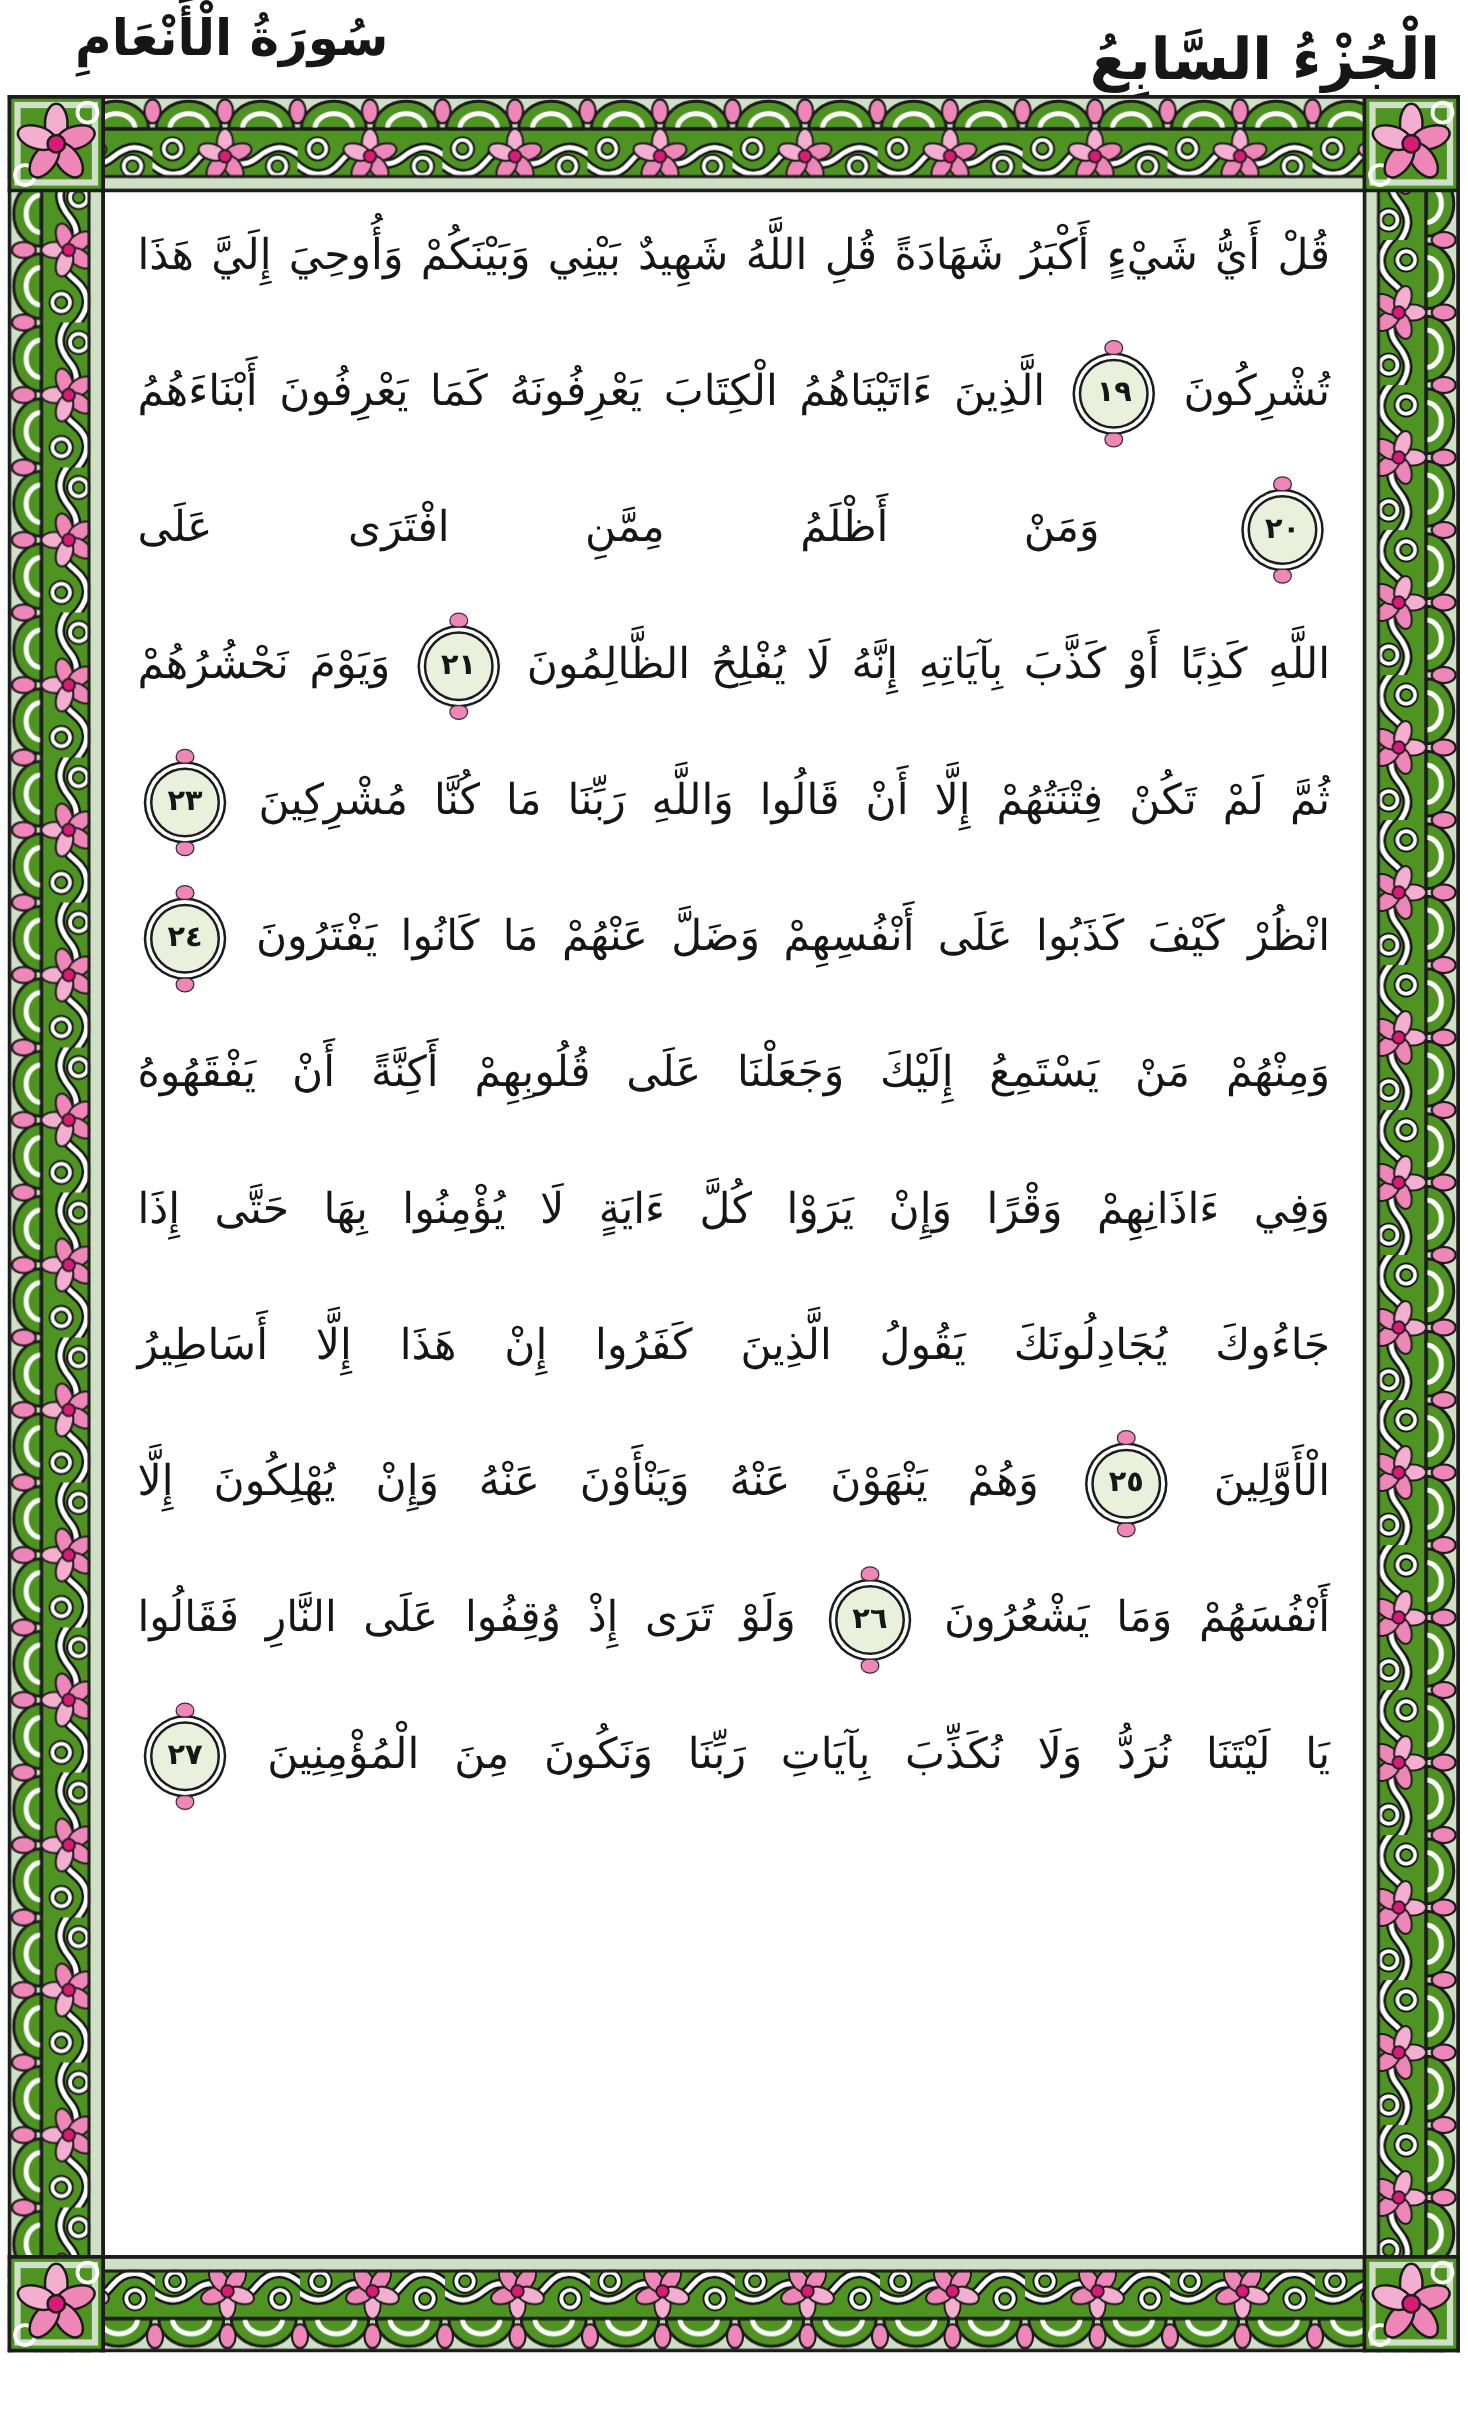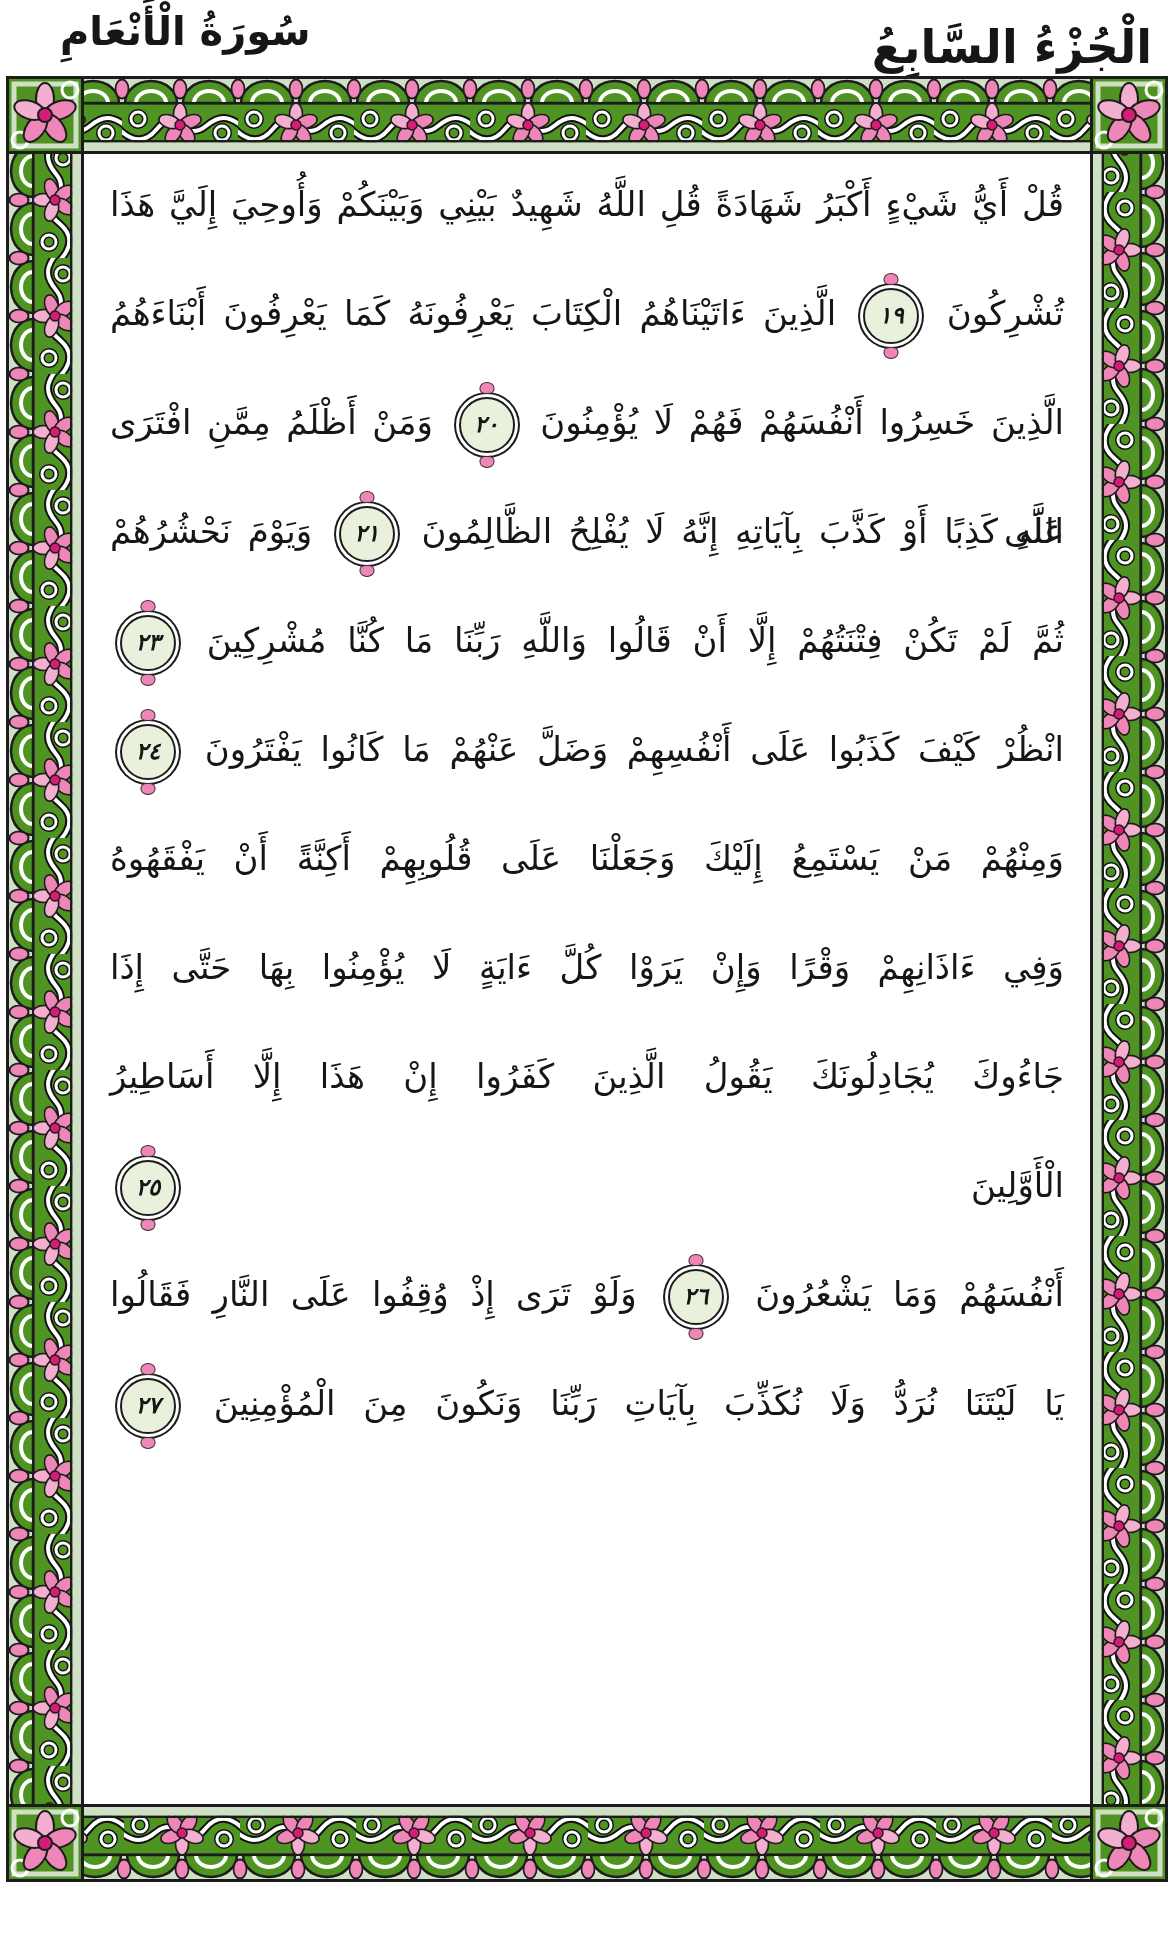--- a/index.html
+++ b/index.html
@@ -46,7 +46,7 @@
     width:52px; height:52px; border-radius:50%;
     background:#e9f1dd; border:2.5px solid #1c1c1c;
     box-shadow:0 0 0 3px #ffffff, 0 0 0 5px #1c1c1c;
-    vertical-align:middle; margin:0 10px;font-style:italic;
+    vertical-align:middle; margin:0 10px;
   }
   .vmark::before, .vmark::after {
     content:""; position:absolute; left:50%; transform:translateX(-50%);

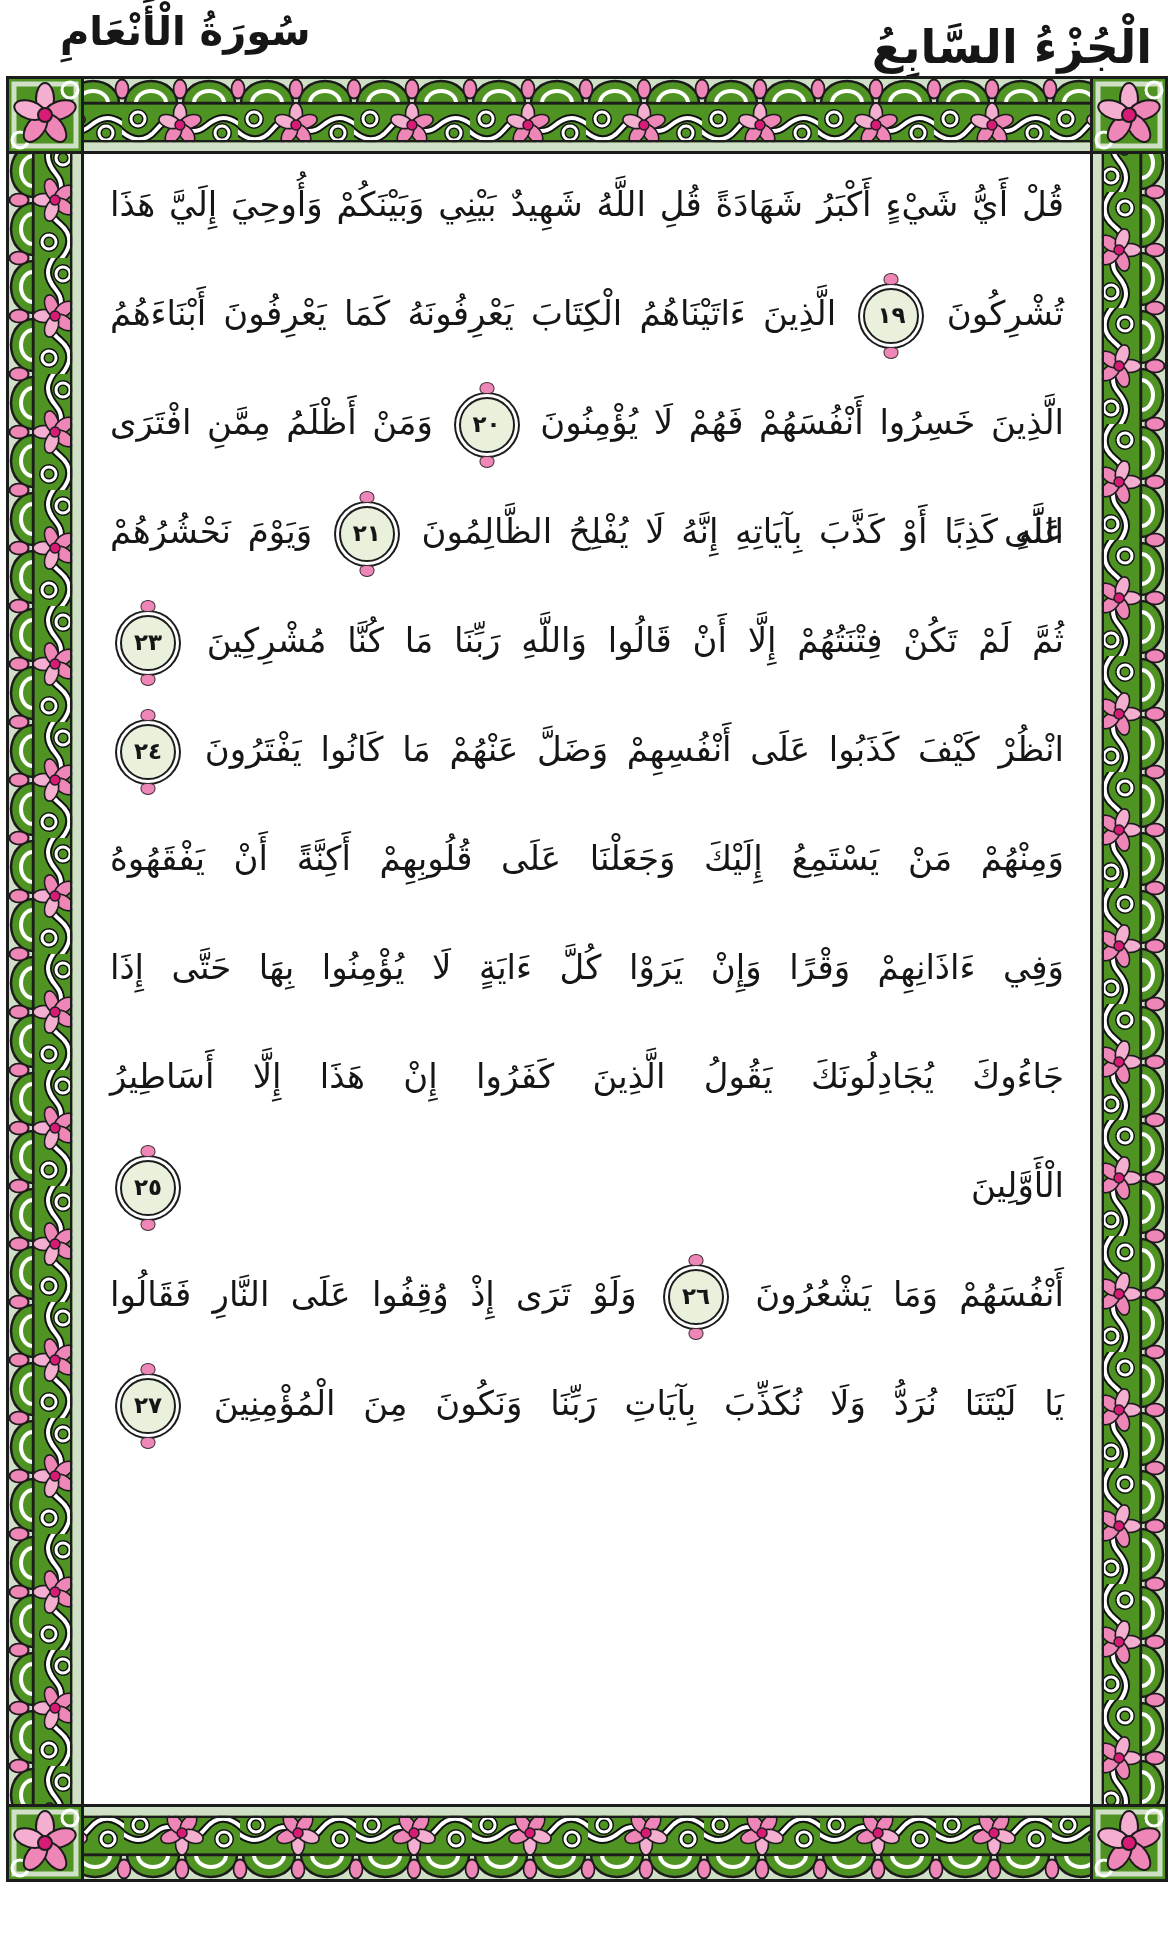--- a/index.html
+++ b/index.html
@@ -173,7 +173,7 @@
         <div class="qline"><span class="qtext">تُشْرِكُونَ</span> <span class="vmark">
             <span class="vnum">١٩</span>
           </span> <span class="qtext">الَّذِينَ ءَاتَيْنَاهُمُ الْكِتَابَ يَعْرِفُونَهُ كَمَا يَعْرِفُونَ أَبْنَاءَهُمُ</span> </div>
-        <div class="qline"><span class="qtext">الَّذِينَ خَسِرُوا أَنْفُسَهُمْ فَهُمْ لَا يُؤْمِنُونَ</span> <span class="vmark">
+        <div class="qline"> <span class="vmark">
             <span class="vnum">٢٠</span>
           </span> <span class="qtext">وَمَنْ أَظْلَمُ مِمَّنِ افْتَرَى عَلَى</span> </div>
         <div class="qline"><span class="qtext">اللَّهِ كَذِبًا أَوْ كَذَّبَ بِآيَاتِهِ إِنَّهُ لَا يُفْلِحُ الظَّالِمُونَ</span> <span class="vmark">

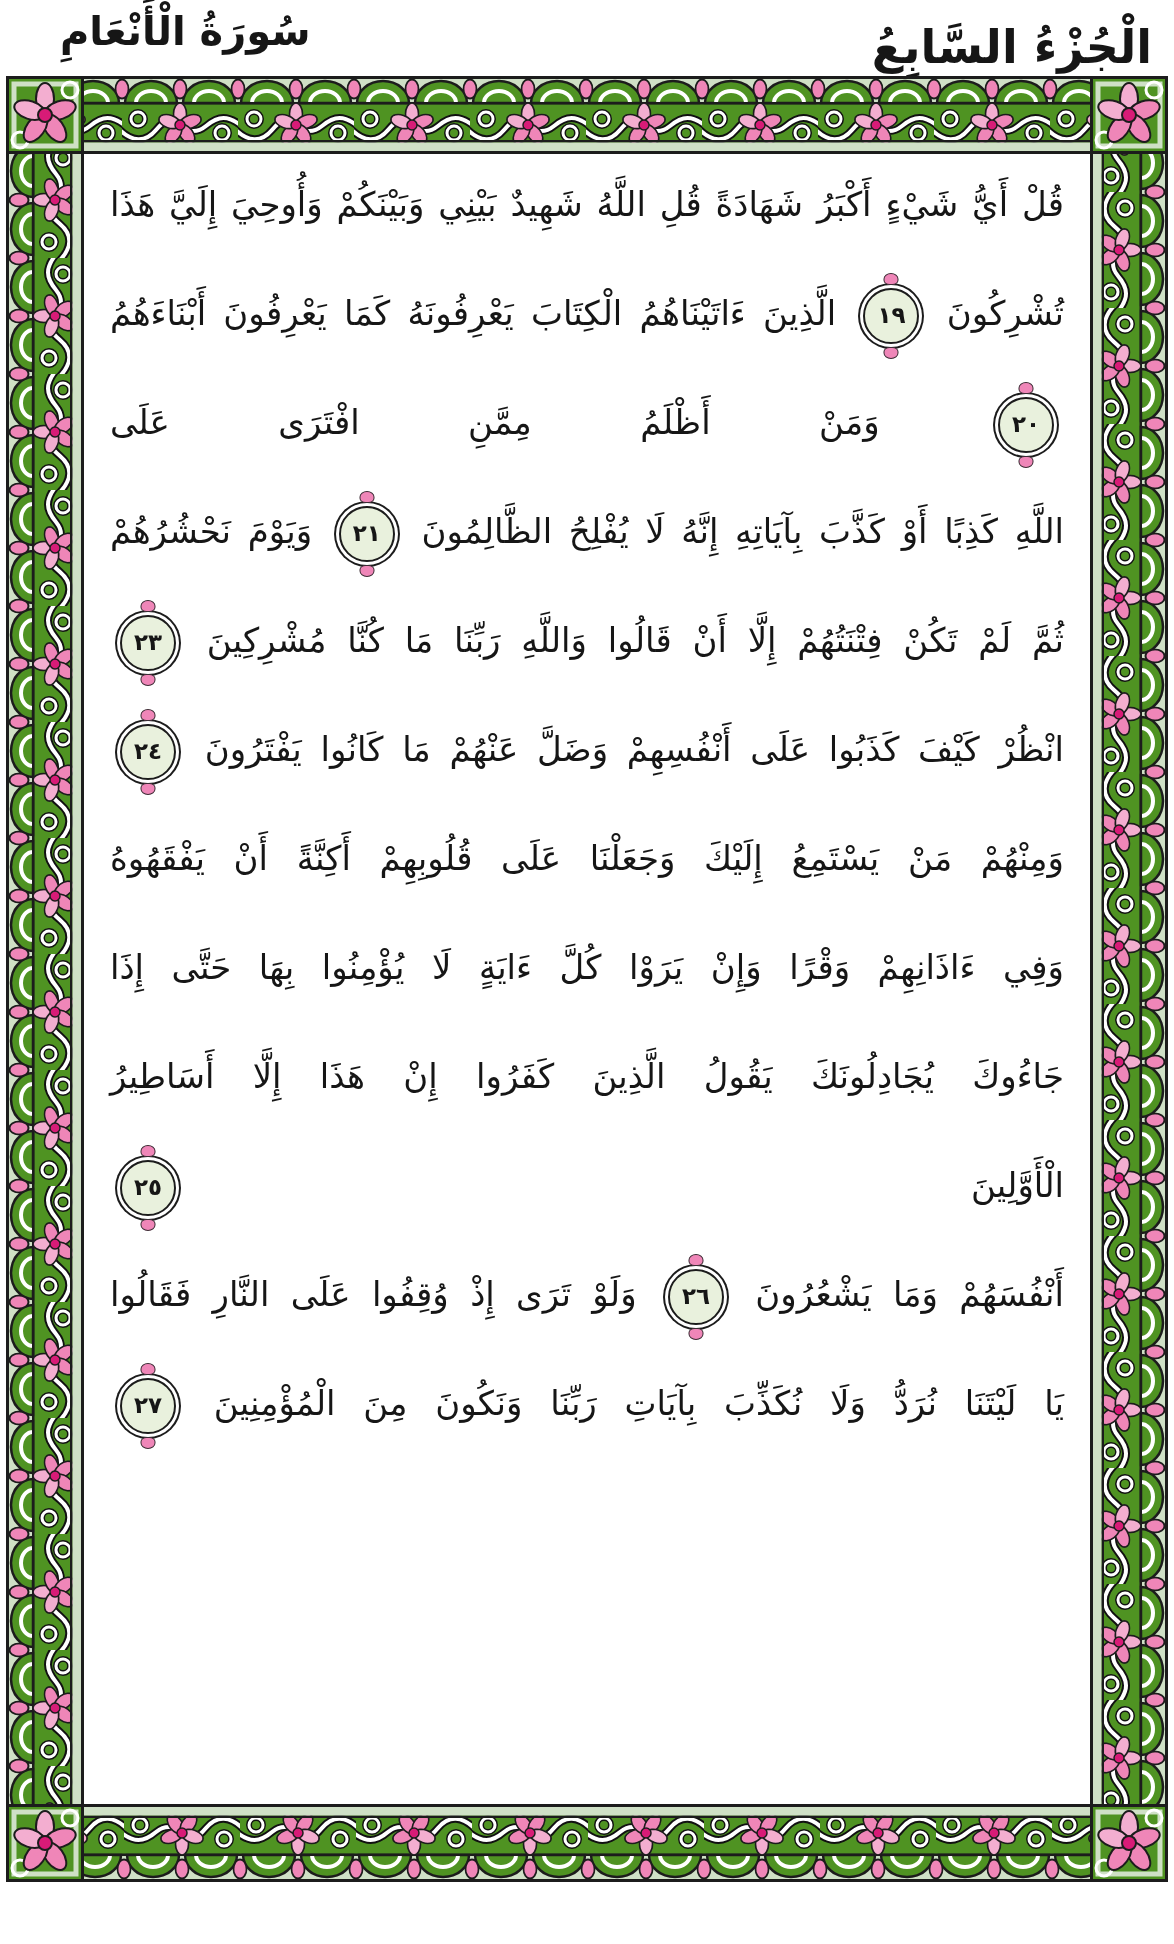--- a/index.html
+++ b/index.html
@@ -190,7 +190,7 @@
         <div class="qline"><span class="qtext">جَاءُوكَ يُجَادِلُونَكَ يَقُولُ الَّذِينَ كَفَرُوا إِنْ هَذَا إِلَّا أَسَاطِيرُ</span> </div>
         <div class="qline"><span class="qtext">الْأَوَّلِينَ</span> <span class="vmark">
             <span class="vnum">٢٥</span>
-          </span>  </div>
+          </span> <span class="qtext">وَهُمْ يَنْهَوْنَ عَنْهُ وَيَنْأَوْنَ عَنْهُ وَإِنْ يُهْلِكُونَ إِلَّا</span> </div>
         <div class="qline"><span class="qtext">أَنْفُسَهُمْ وَمَا يَشْعُرُونَ</span> <span class="vmark">
             <span class="vnum">٢٦</span>
           </span> <span class="qtext">وَلَوْ تَرَى إِذْ وُقِفُوا عَلَى النَّارِ فَقَالُوا</span> </div>

